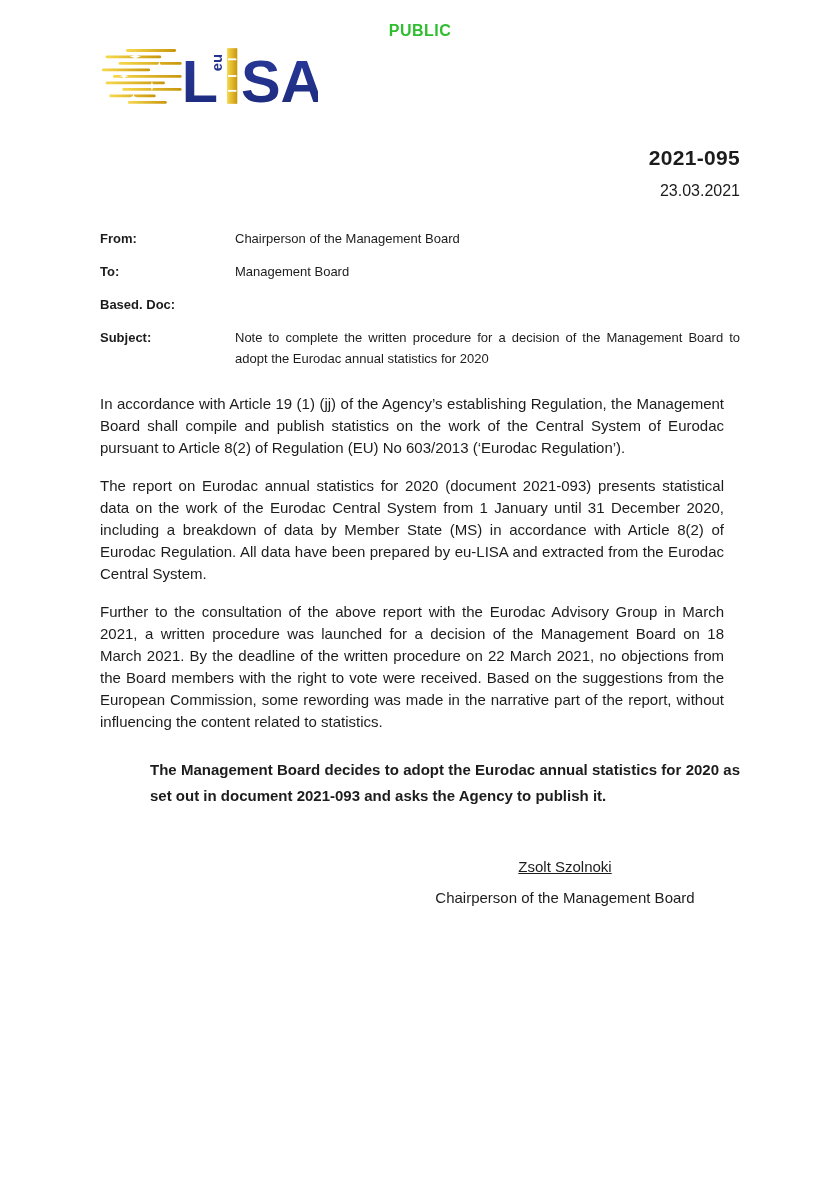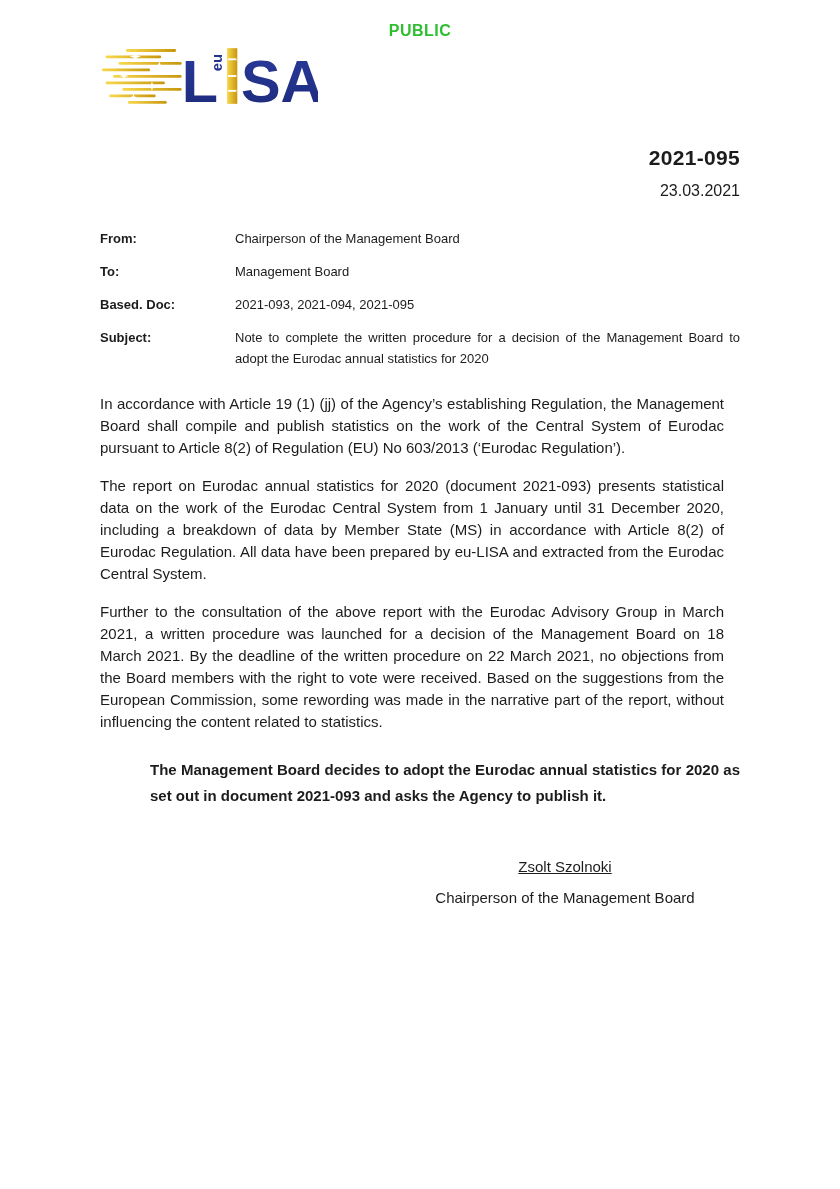--- a/index.html
+++ b/index.html
@@ -162,7 +162,6 @@
 
     <div class="meta-row">
       <div class="meta-label">Based. Doc:</div>
-      <div class="meta-value">2021-093, 2021-094, 2021-095</div>
     </div>
 
     <div class="meta-row subject-row">

